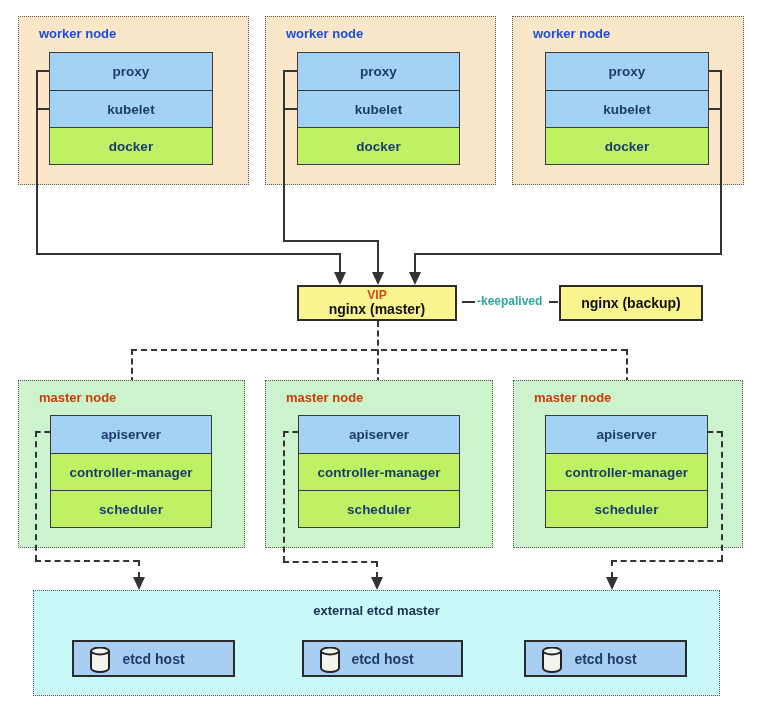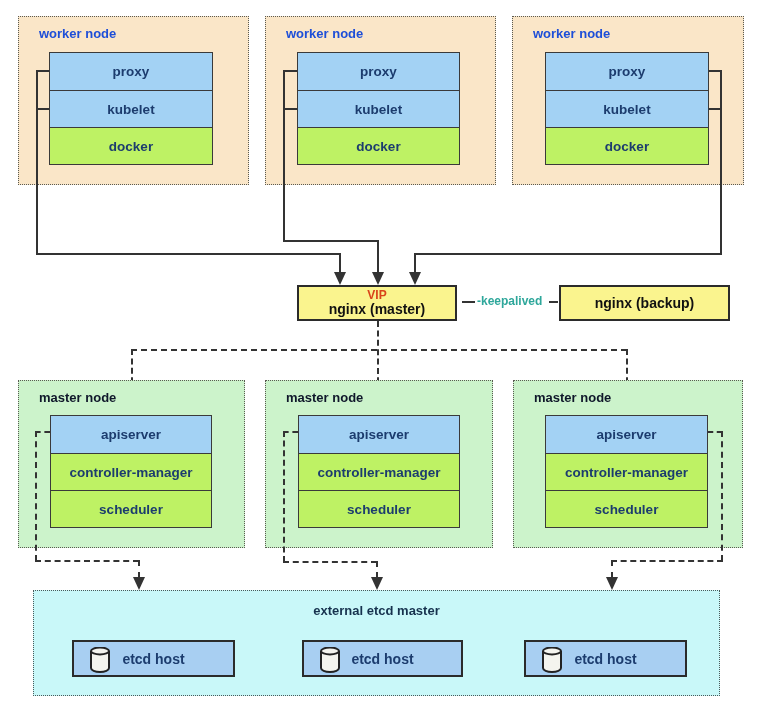--- a/index.html
+++ b/index.html
@@ -109,7 +109,7 @@
   <div class="keepalived" style="left:477px;top:294px;">-keepalived</div>
   <div class="hline" style="left:549px;top:301px;width:9px;"></div>
 
-  <div class="nginx" style="left:559px;top:285px;width:171px;height:36px;">
+  <div class="nginx" style="left:559px;top:285px;width:144px;height:36px;">
     <div>nginx (backup)</div>
   </div>
 

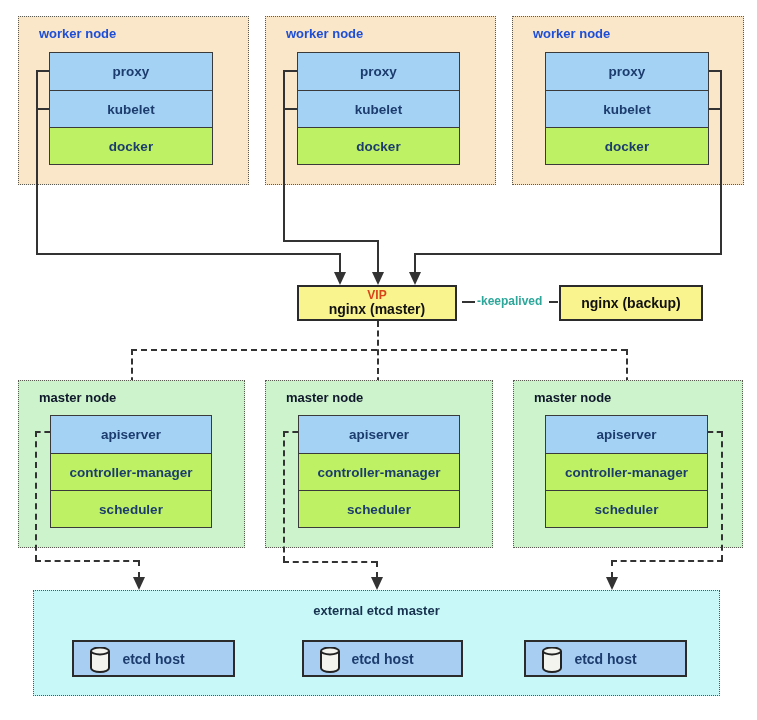--- a/index.html
+++ b/index.html
@@ -11,7 +11,7 @@
   .worker{background:#fae6c8;}
   .master{background:#ccf3cb;}
   .node-label{position:absolute;left:20px;top:9px;font-weight:bold;font-size:13px;color:#1d4ed8;}
-  .master .node-label{color:#0f172a;}
+  .master .node-label{color:#c2410c;}
 
   
   .stack{position:absolute;border:1px solid #3a3a3a;box-sizing:border-box;background:#fff;}

